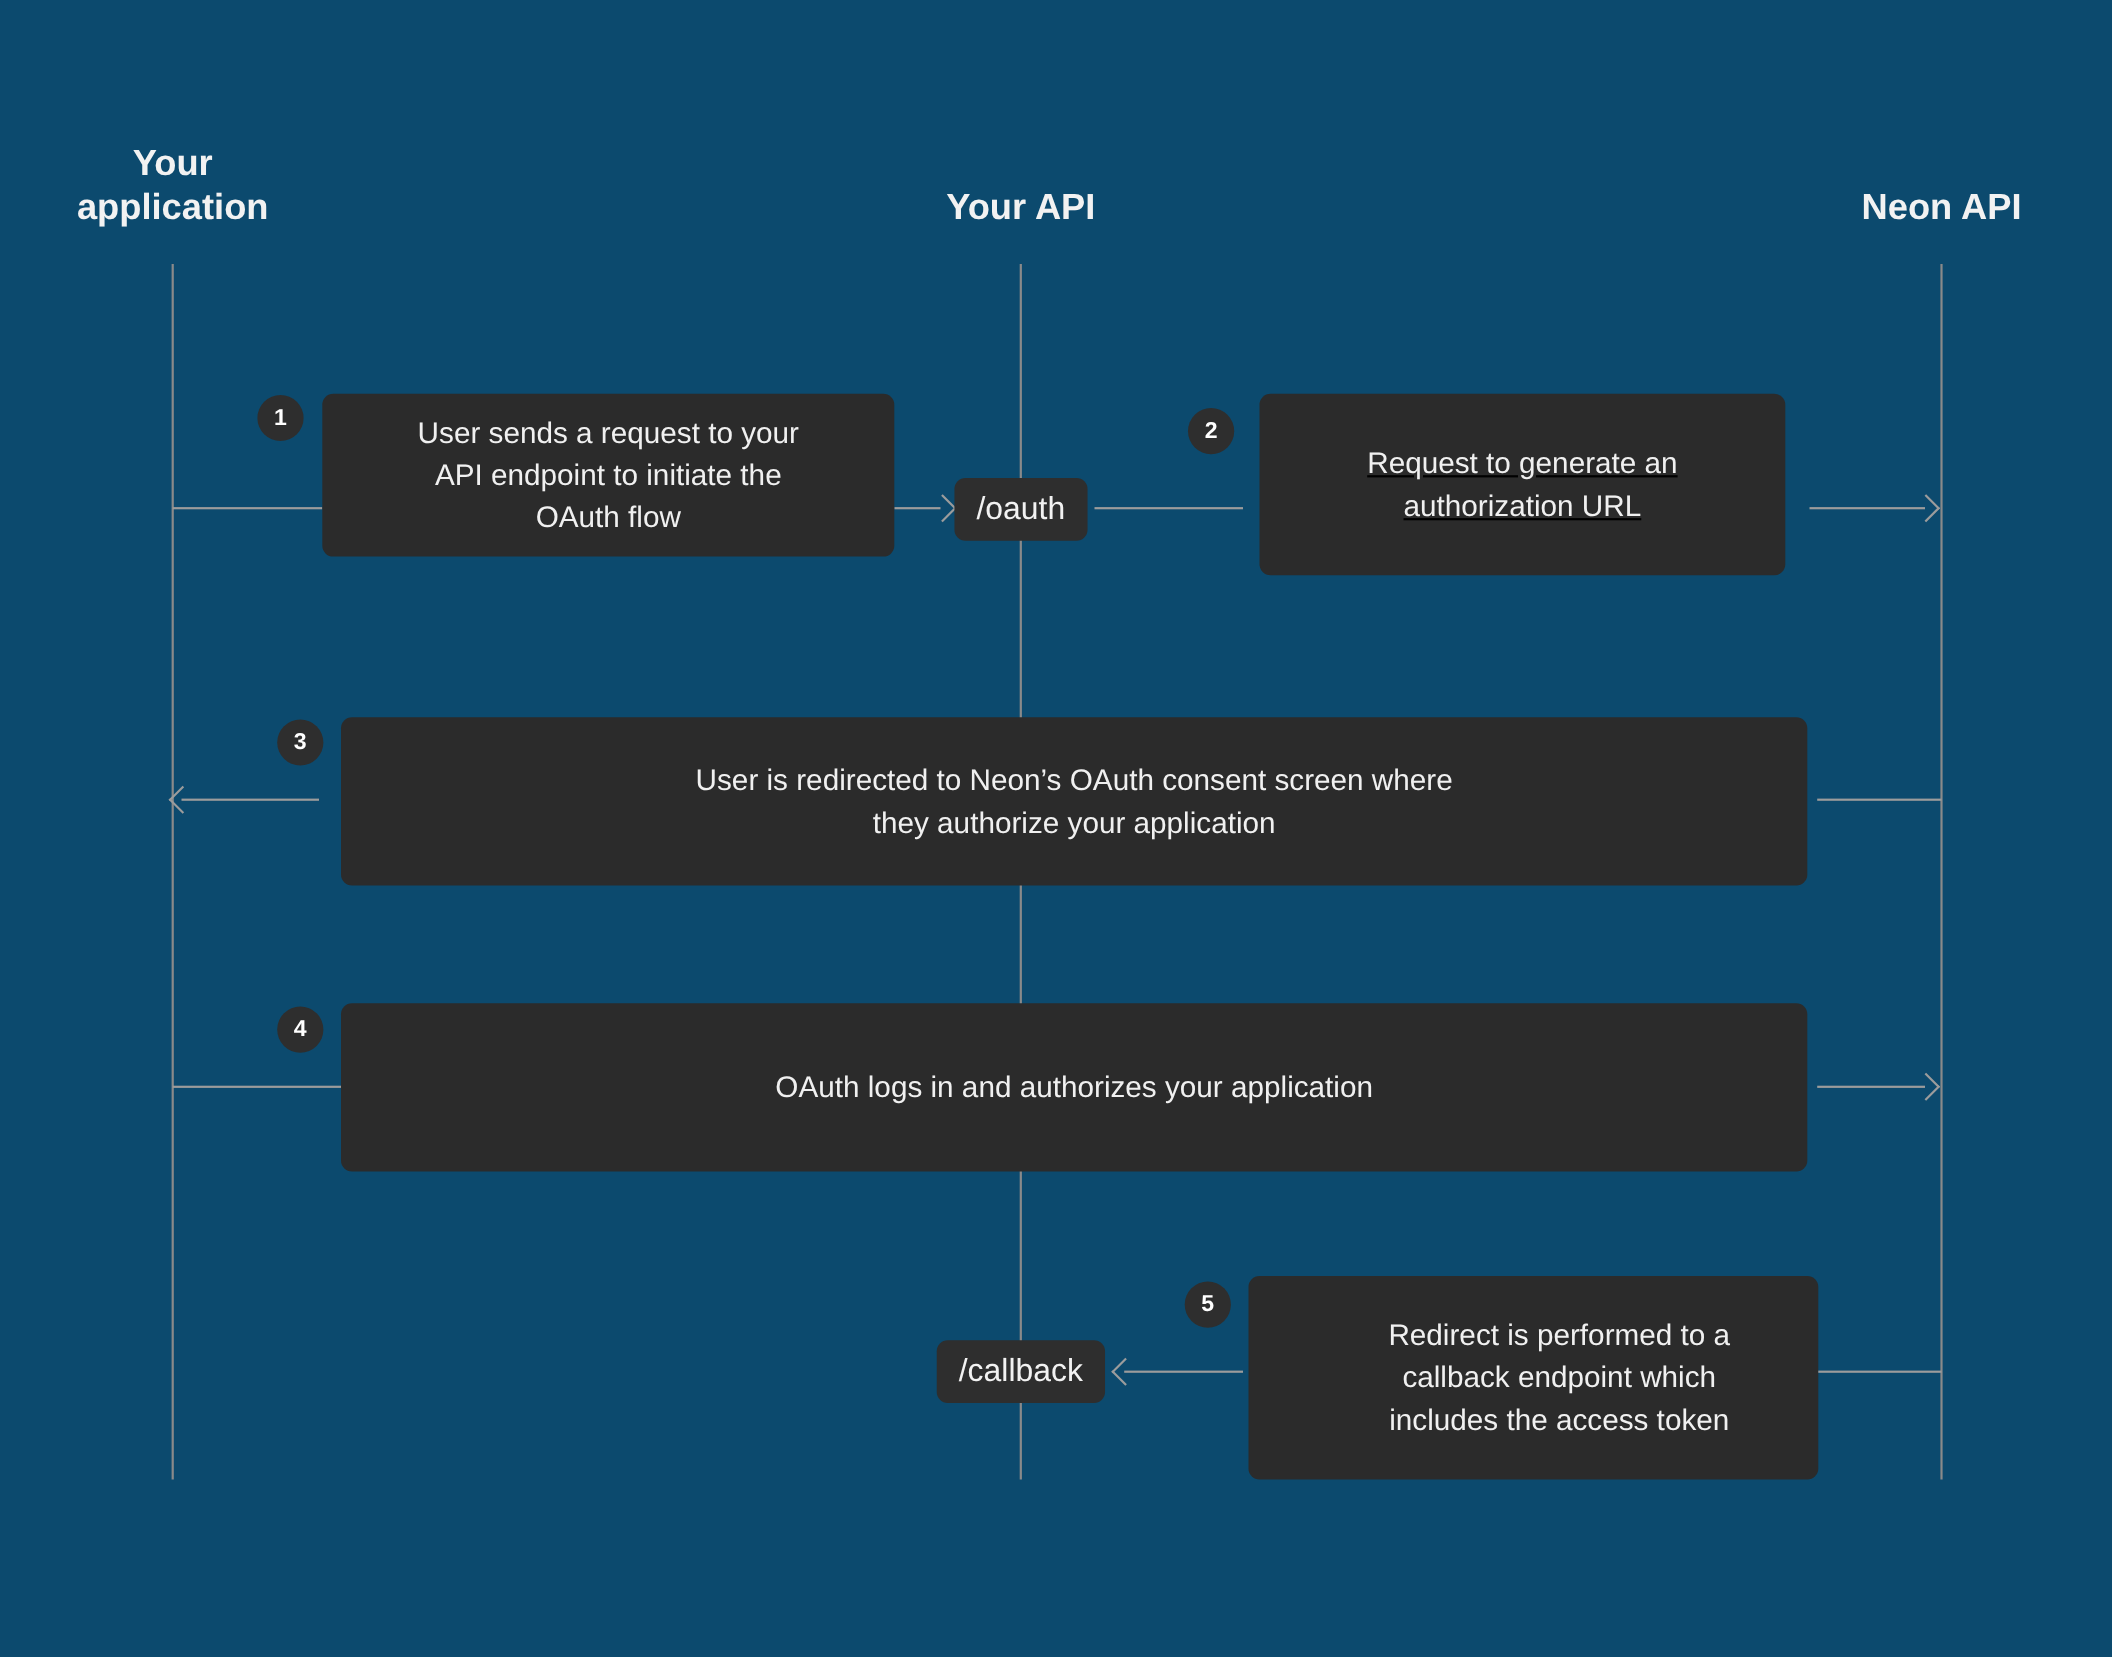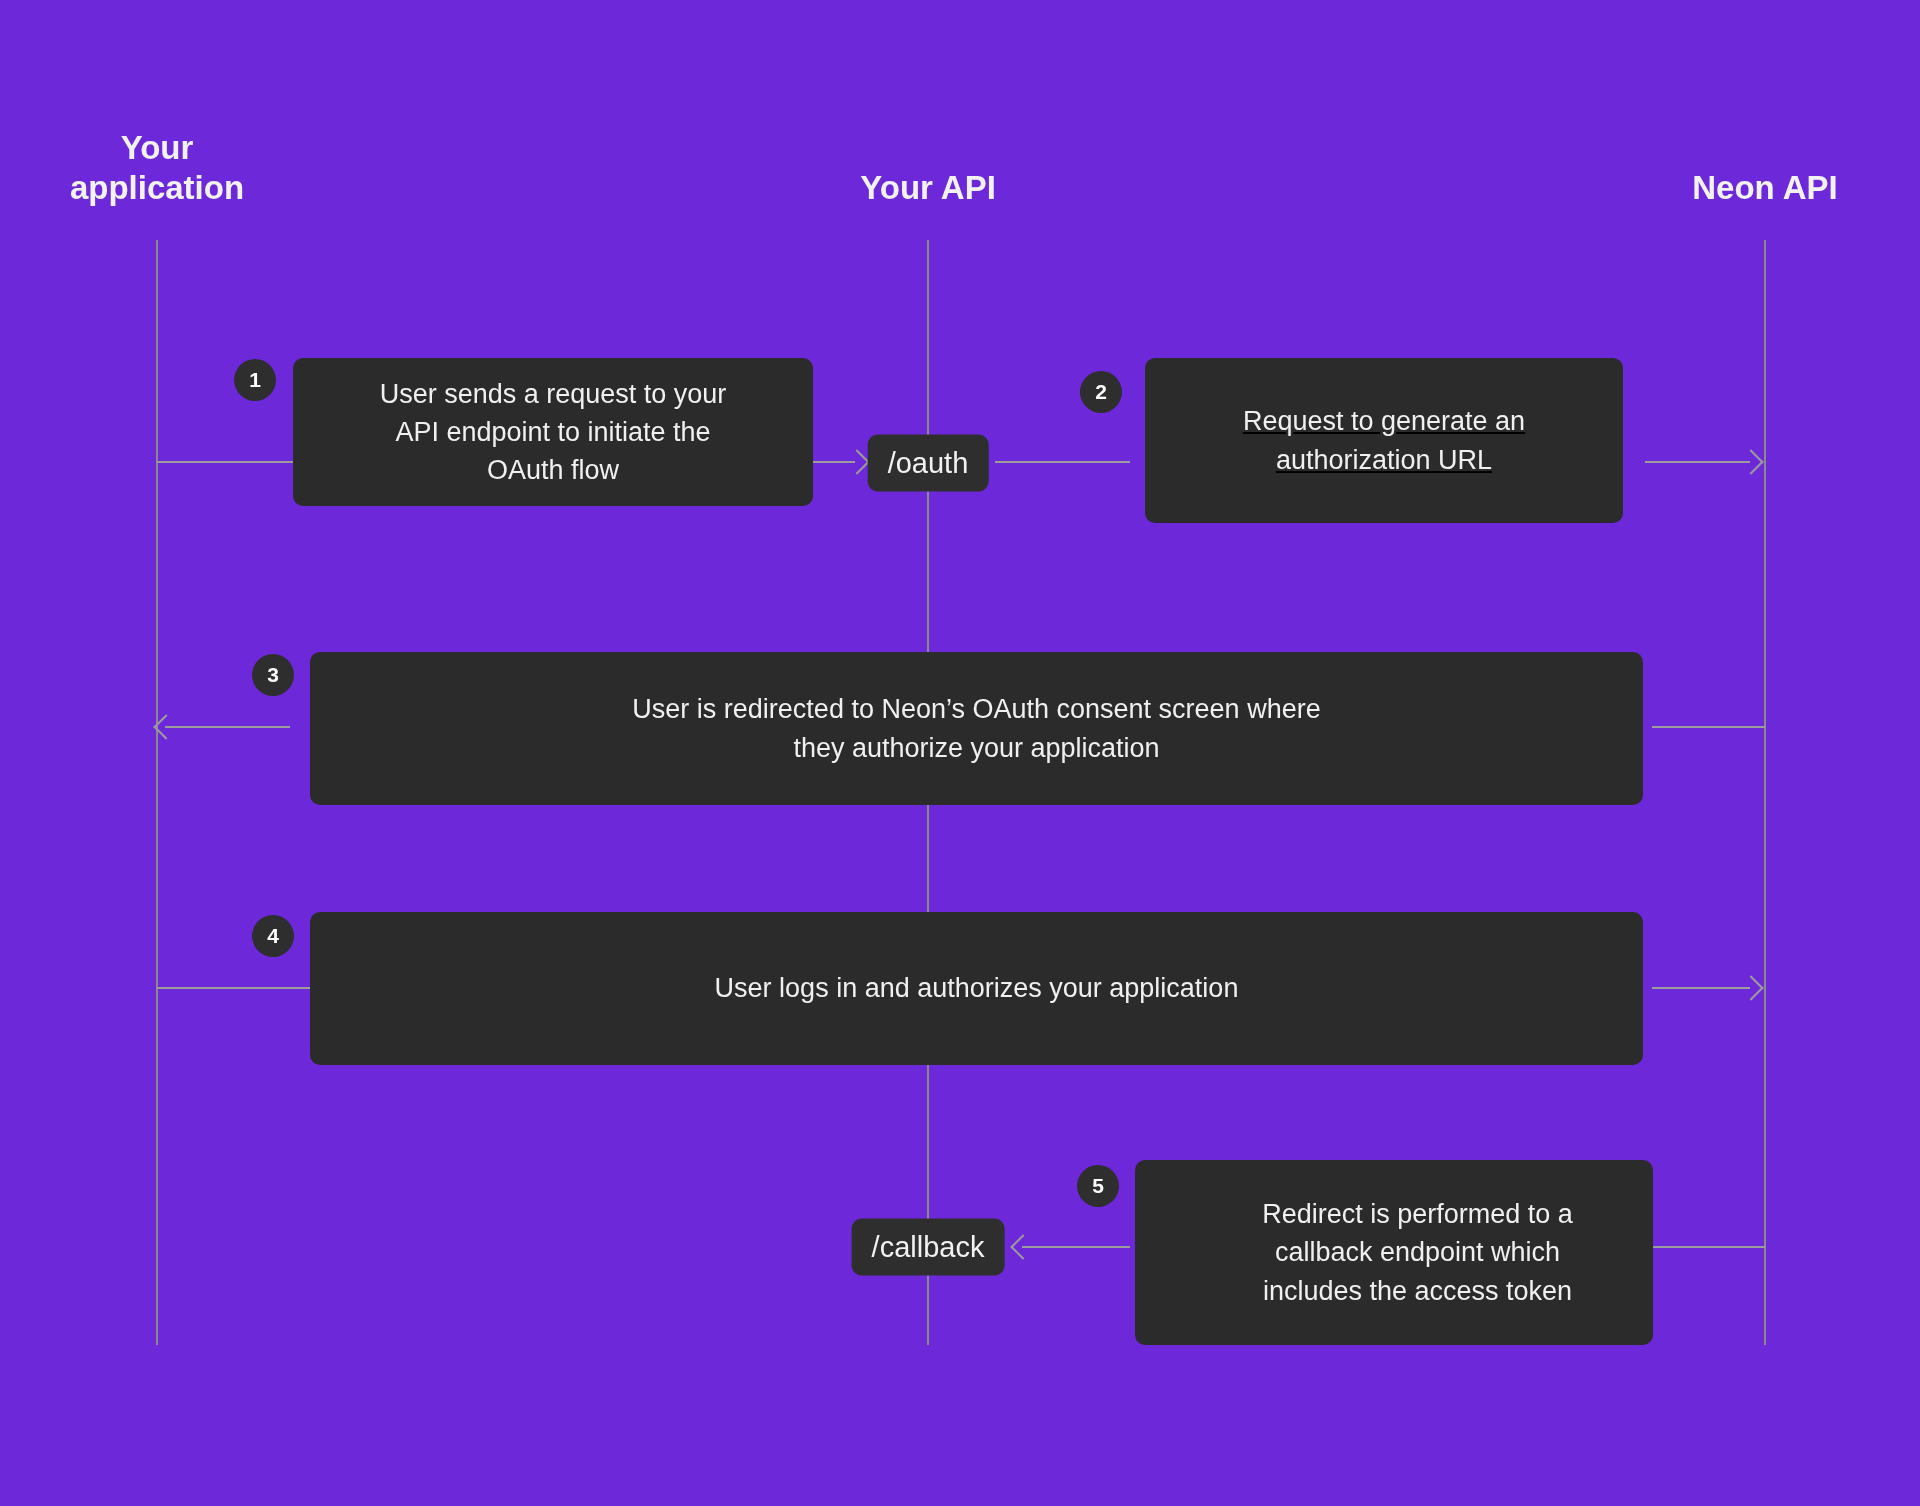--- a/index.html
+++ b/index.html
@@ -15,7 +15,7 @@
     position: relative;
     width: 1920px;
     height: 1506px;
-    background: #6d28d9;
+    background: #0c4a6e;
     overflow: hidden;
   }
 

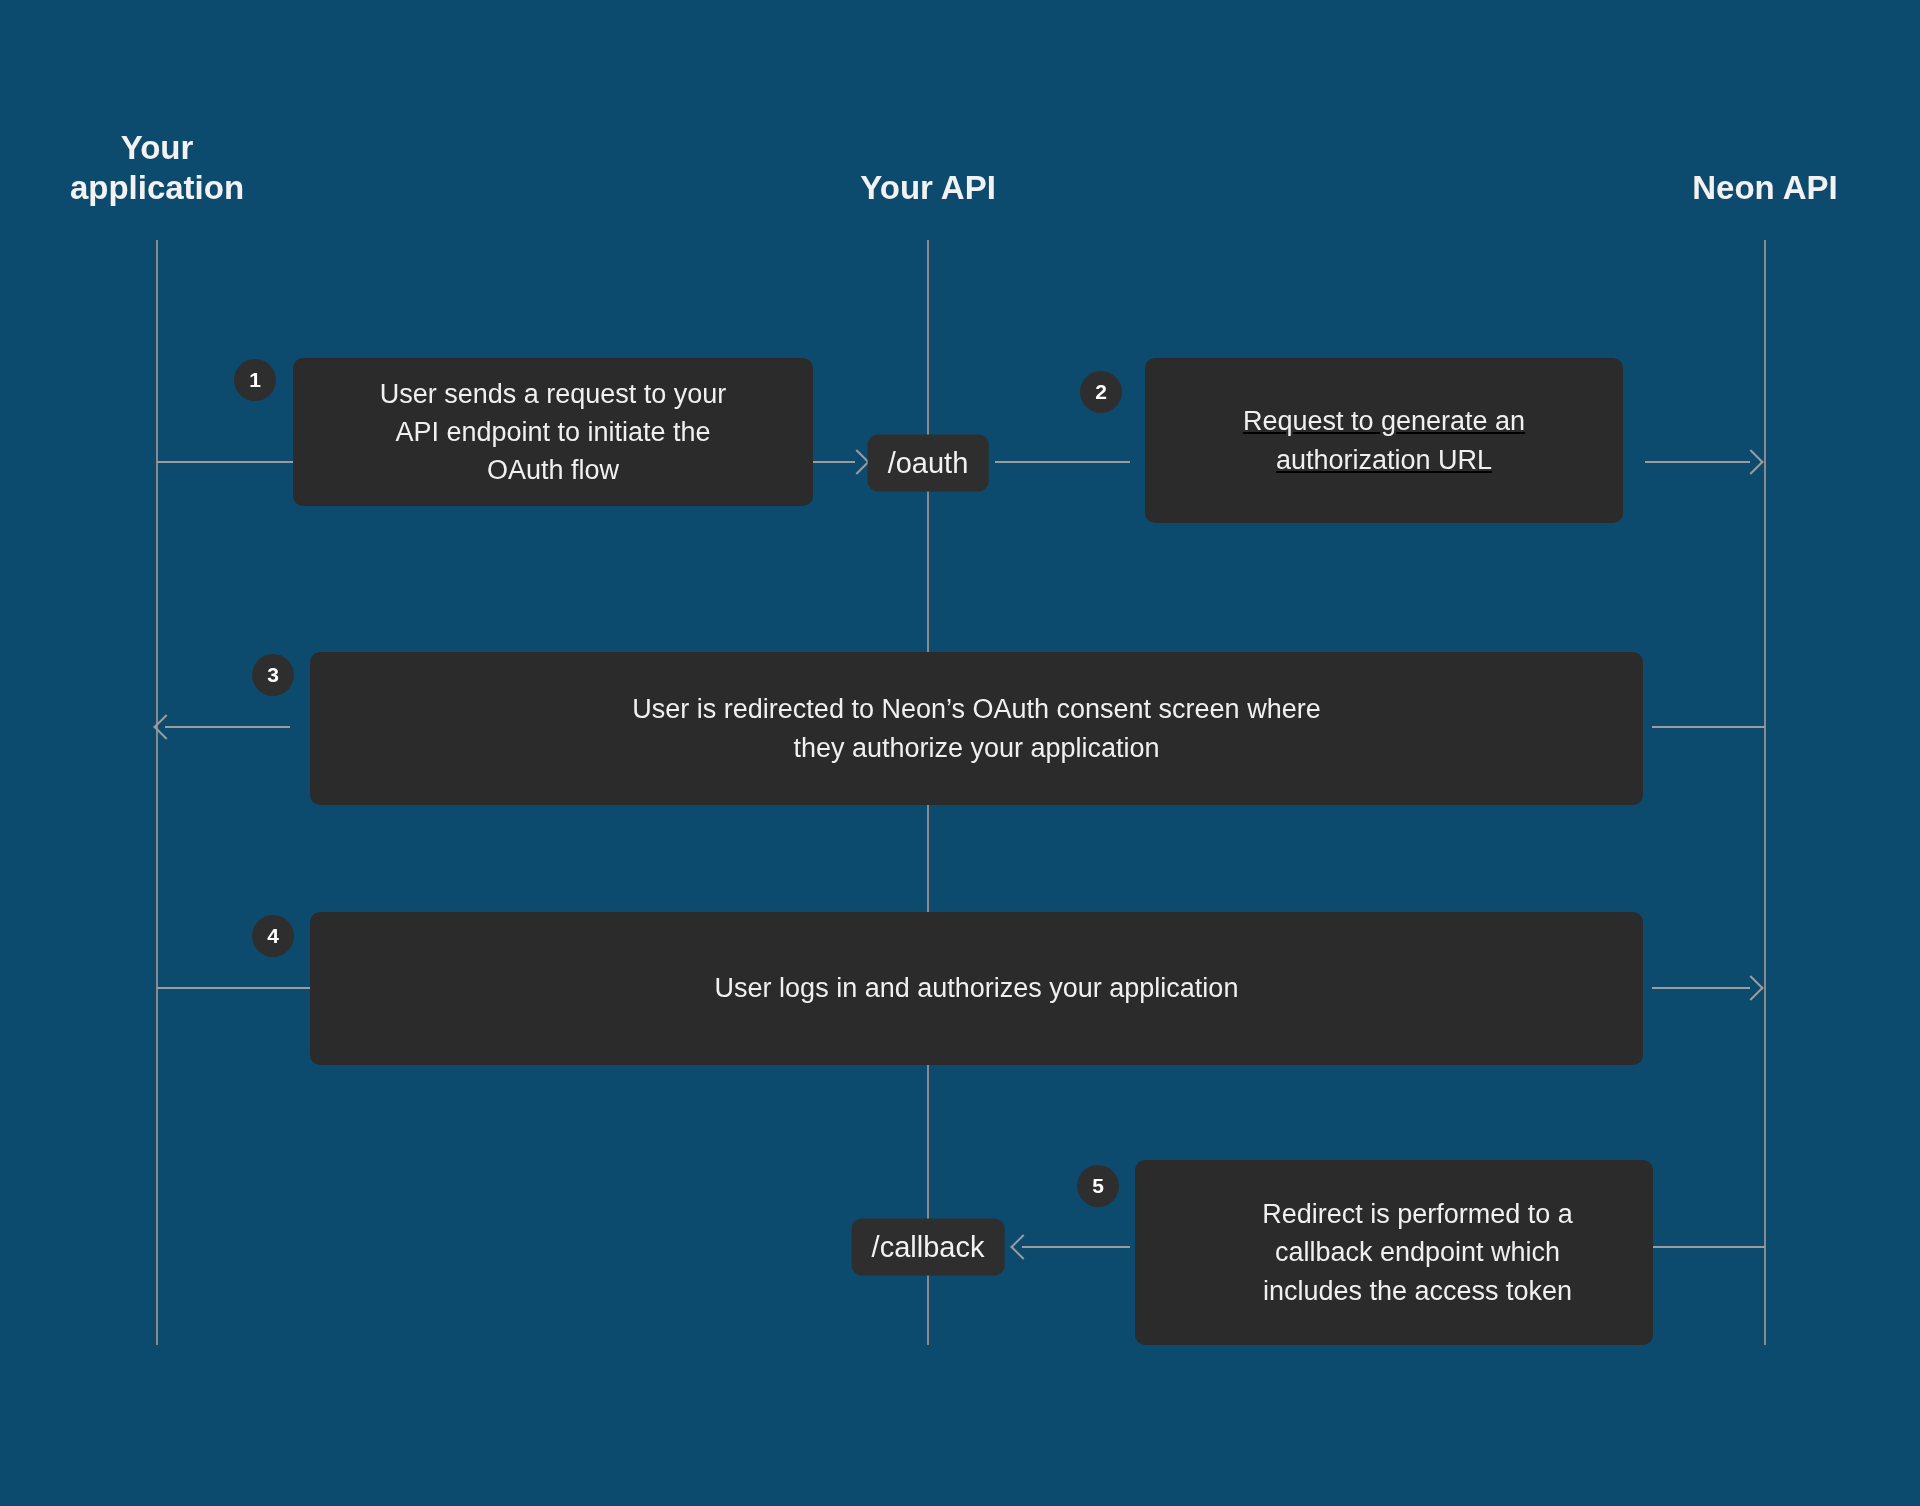--- a/index.html
+++ b/index.html
@@ -164,7 +164,7 @@
   <div class="badge" style="left:252px; top:915px;">4</div>
 
   <div class="msgbox" style="left:310px; top:912px; width:1333px; height:153px;">
-    <div class="msgbox-text">User logs in and authorizes your application</div>
+    <div class="msgbox-text">OAuth logs in and authorizes your application</div>
   </div>
 
   <div class="conn" style="left:1652px; top:987px; width:98px;"></div>

